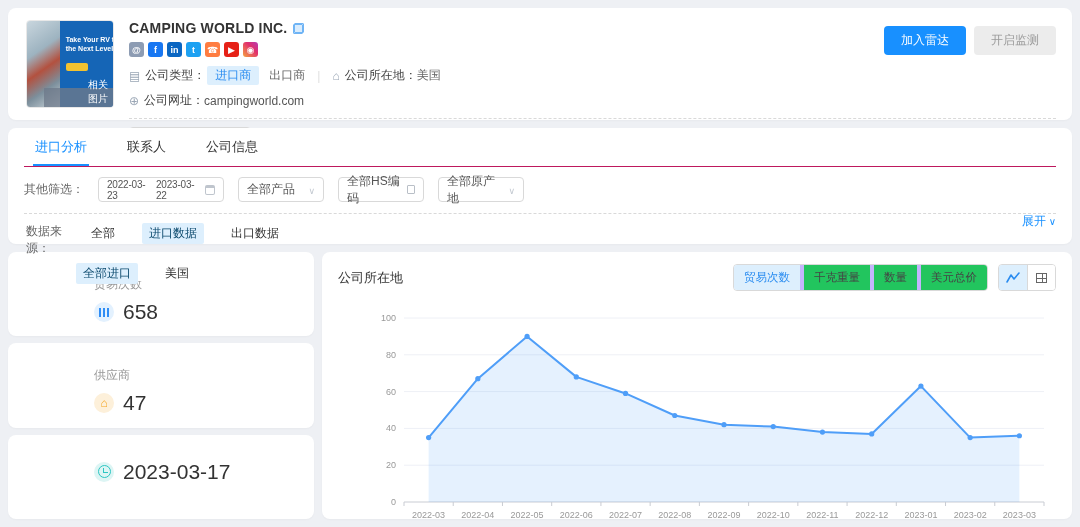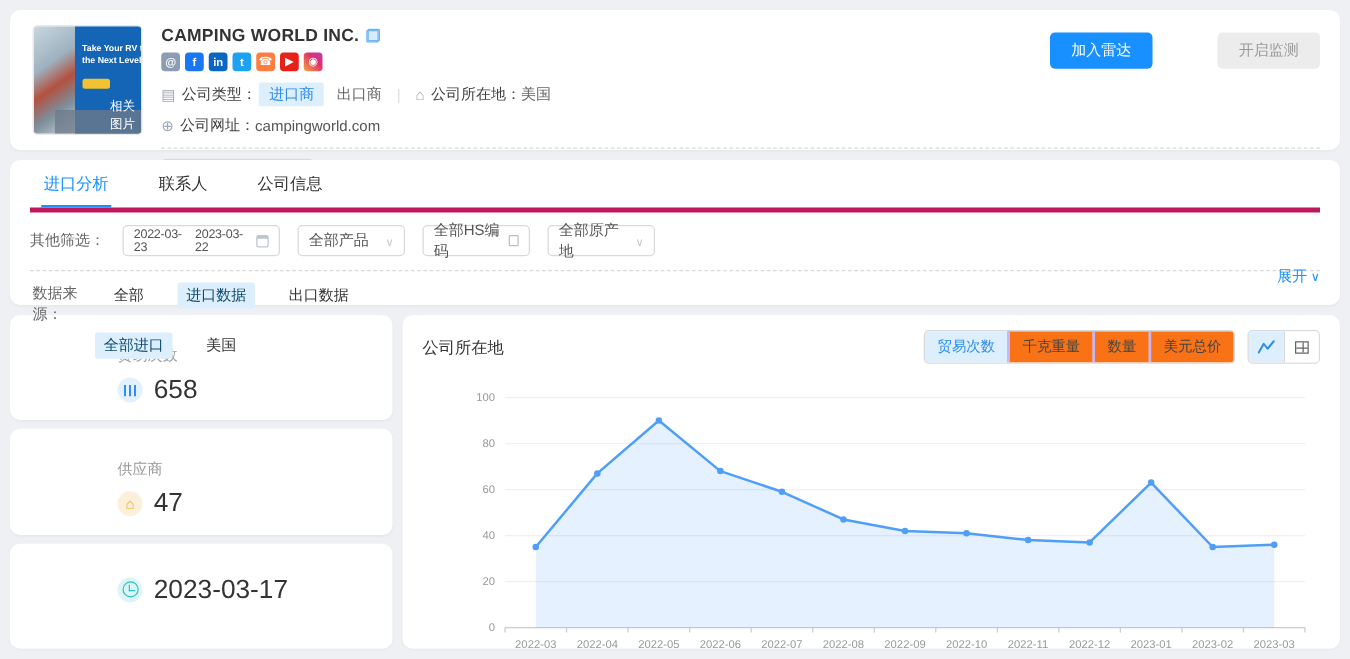--- a/index.html
+++ b/index.html
@@ -39,7 +39,7 @@
   .hc-btns { position:absolute; right:16px; top:18px; display:flex; gap:8px;align-items:center; }
   .btn { font-size:12px; border-radius:4px; padding:6px 17px; cursor:pointer; border:none; font-family:inherit; }
   .btn-primary { background:#1890ff; color:#fff; }
-  .btn-muted { background:#ececec; color:#9a9a9a;margin-left:44px; }
+  .btn-muted { background:#ececec; color:#9a9a9a; }
 
   
   .tabs-card { padding:0 16px; height:116px; flex:none; position:relative; }

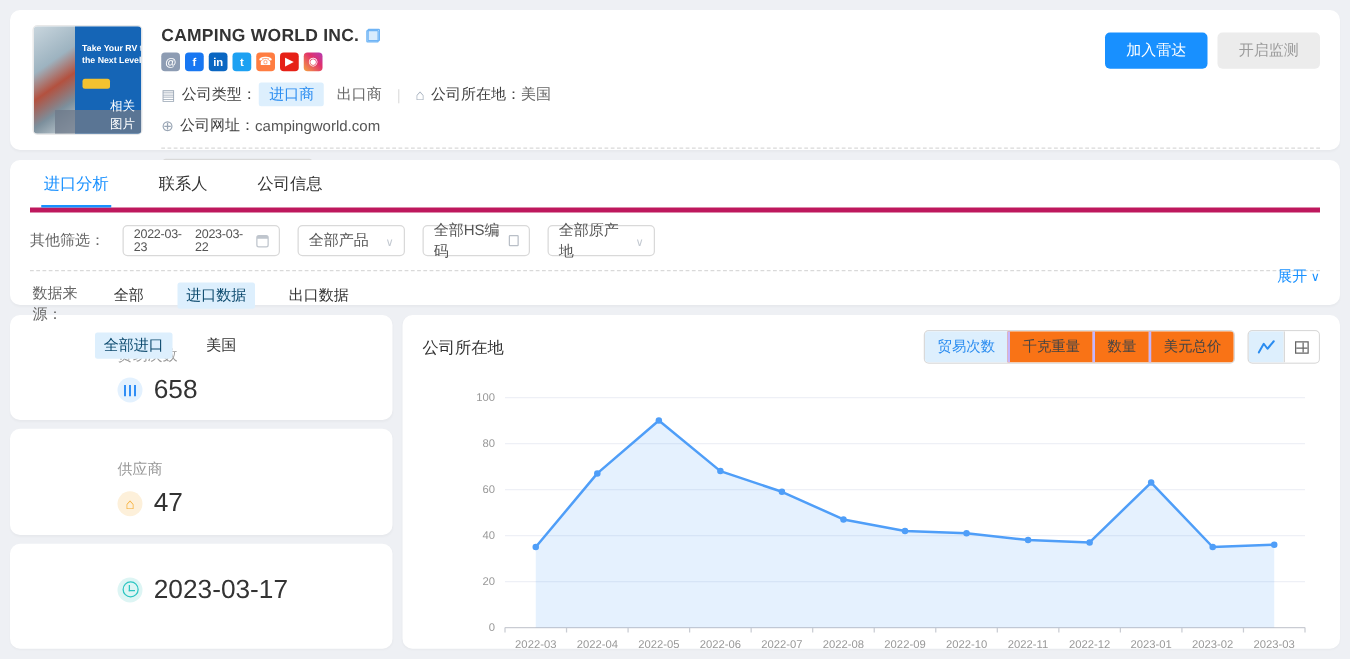--- a/index.html
+++ b/index.html
@@ -43,7 +43,7 @@
 
   
   .tabs-card { padding:0 16px; height:116px; flex:none; position:relative; }
-  .tab-row { display:flex; gap:36px; border-bottom:4px solid #be185d; padding-left:9px; }
+  .tab-row { display:flex; gap:36px; border-bottom:1px solid #be185d; padding-left:9px; }
   .tab { padding:10px 2px 8px; font-size:13px; color:#333; cursor:pointer; border-bottom:2px solid transparent; }
   .tab.active { color:#1890ff; border-bottom-color:#1890ff; }
   .filter-row { display:flex; align-items:center; gap:14px; padding:10px 0 9px; }

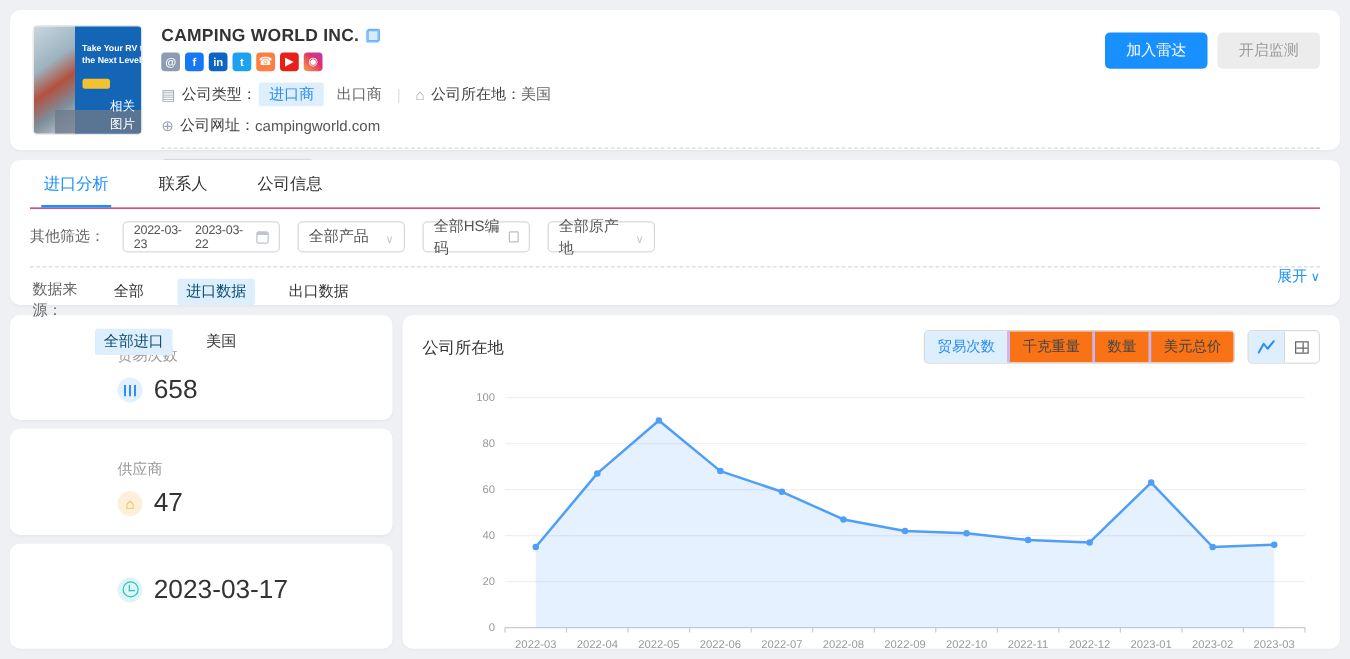--- a/index.html
+++ b/index.html
@@ -82,7 +82,7 @@
   .chart-title { font-size:13px; color:#333; font-weight:500; }
   .chart-controls { margin-left:auto; display:flex; gap:10px; align-items:center; }
   .seg { display:flex; border:1px solid #d9d9d9; border-radius:4px; overflow:hidden; }
-  .seg-btn { padding:5px 10px; font-size:11.5px; color:#444; cursor:pointer; background:#f97316; border-left:2px solid #c4b5fd; white-space:nowrap; }
+  .seg-btn { padding:5px 10px; font-size:11.5px; color:#444; cursor:pointer; background:#22c55e; border-left:4px solid #c4b5fd; white-space:nowrap; }
   .seg-btn:first-child { border-left:none; }
   .seg-btn.on { background:#ddeffd; color:#2a8cf0; }
   .seg-ic { width:28px; height:25px; display:flex; align-items:center; justify-content:center; cursor:pointer; background:#fff; border-left:1px solid #d9d9d9; color:#666; }

